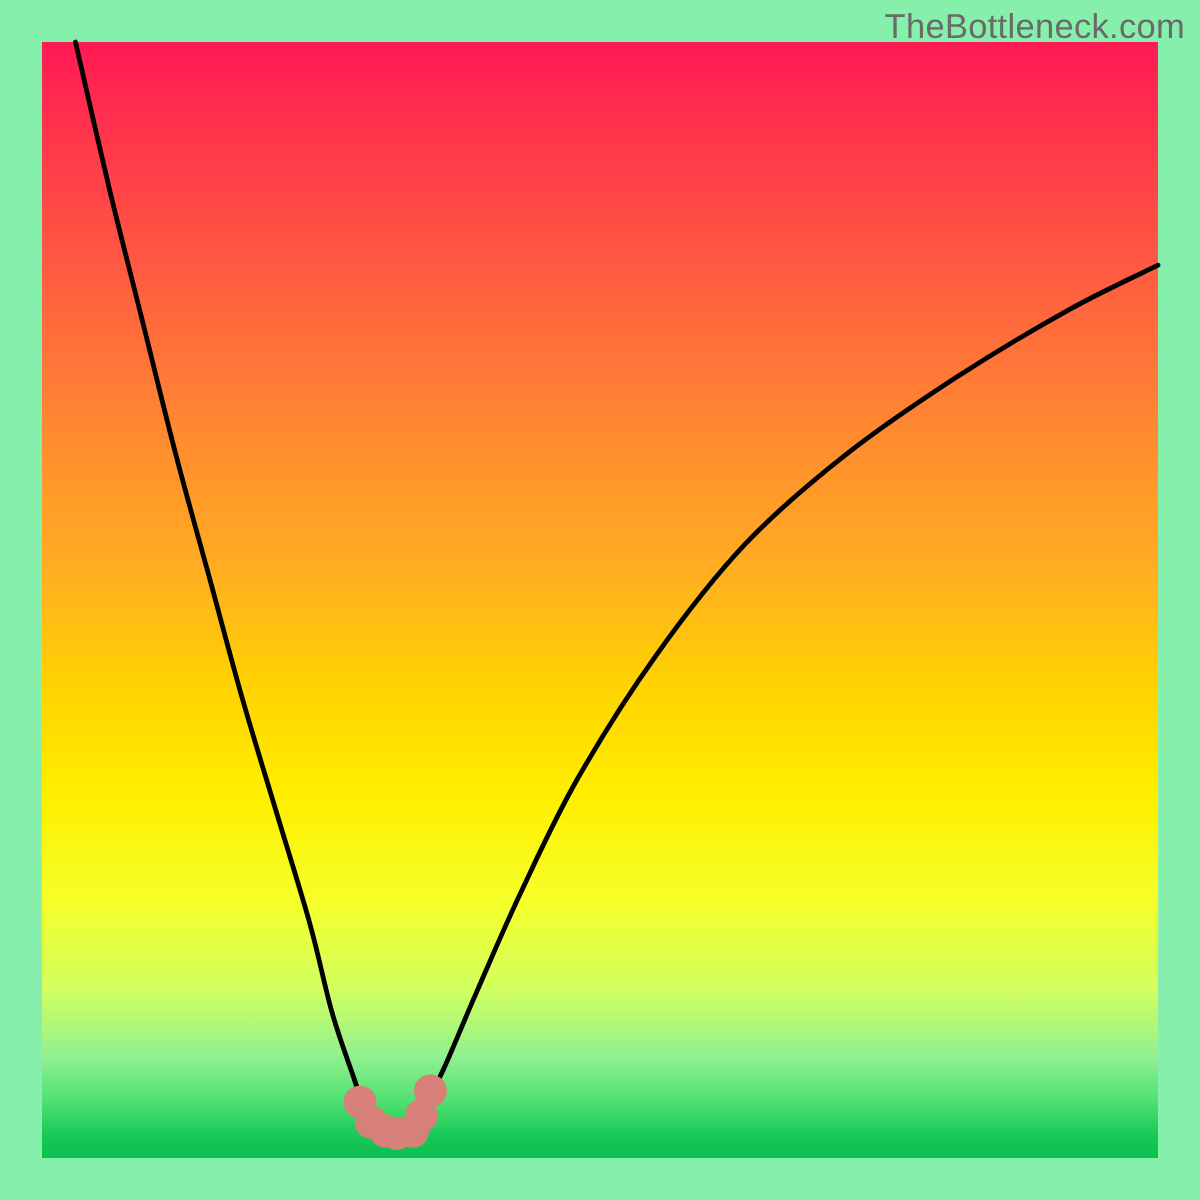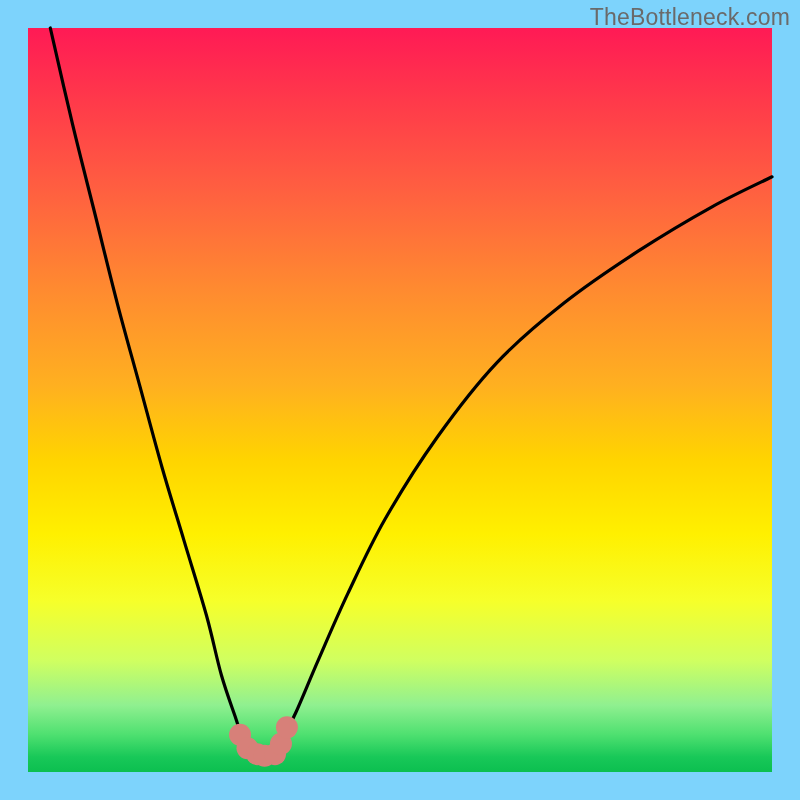--- a/index.html
+++ b/index.html
@@ -17,7 +17,7 @@
     left: 0;
     width: 800px;
     height: 800px;
-    background: #7dd3fc;
+    background: #86efac;
   }
   .plot {
     position: absolute;

